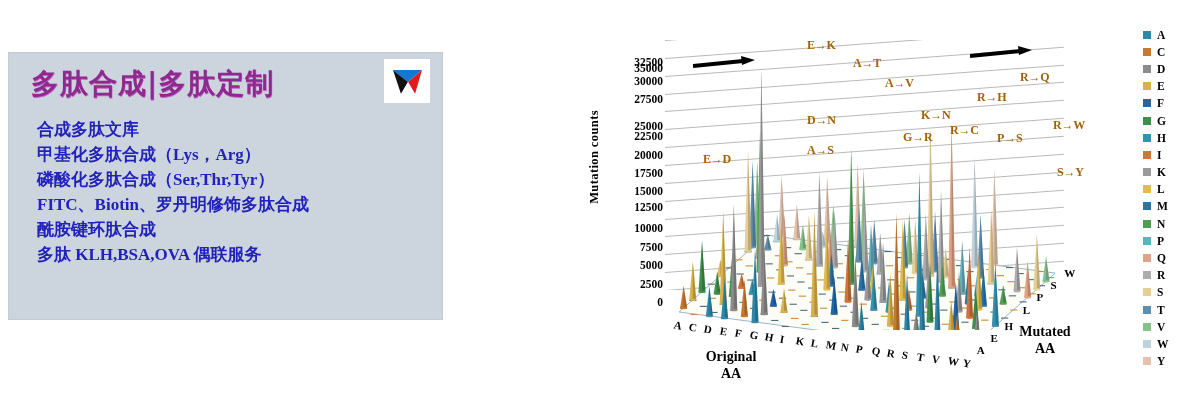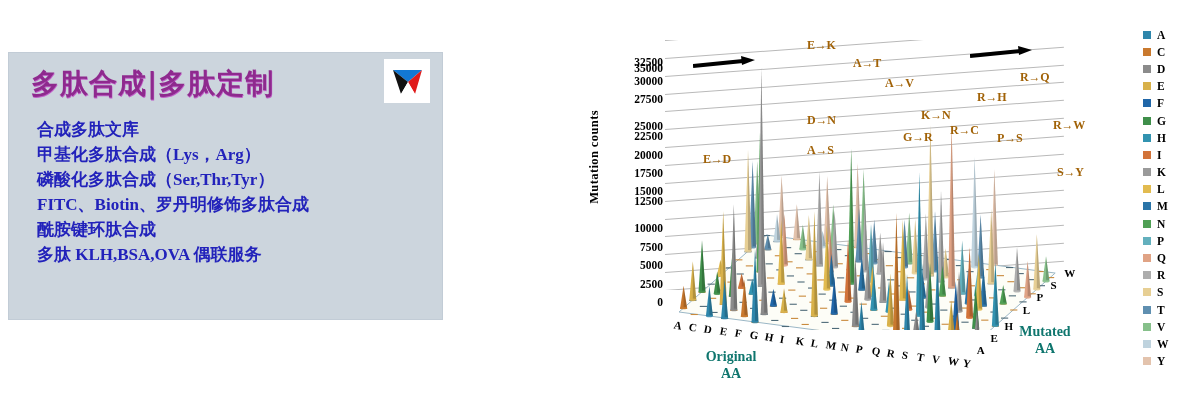--- a/index.html
+++ b/index.html
@@ -184,7 +184,7 @@
         <div class="ytick" style="top: 105.571px;">20000</div>
         <div class="ytick" style="top: 124px;">17500</div>
         <div class="ytick" style="top: 142.429px;">15000</div>
-        <div class="ytick" style="top: 152px; margin-left: 20px;">12500</div>
+        <div class="ytick" style="top: 158px; margin-left: 20px;">12500</div>
         <div class="ytick" style="top: 179.286px;">10000</div>
         <div class="ytick" style="top: 197.714px;">7500</div>
         <div class="ytick" style="top: 216.143px;">5000</div>

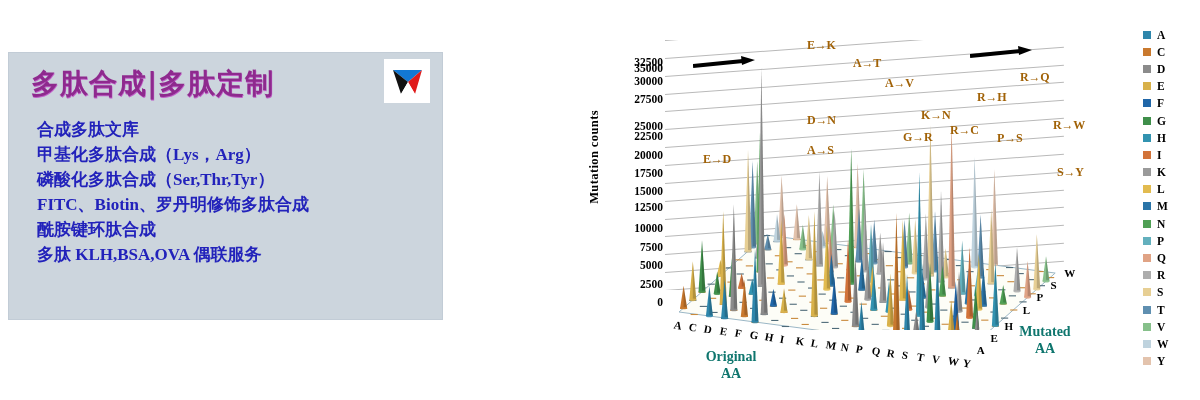--- a/index.html
+++ b/index.html
@@ -123,7 +123,7 @@
   #orig-axis-title, #mut-axis-title {
     position: absolute;
     font-family: "Liberation Serif", "DejaVu Serif", serif;
-    font-size: 14px; font-weight: bold; color: #0f766e;
+    font-size: 14px; font-weight: bold; color: #000000;
     text-align: center; white-space: pre-line; line-height: 17px;
   }
 

